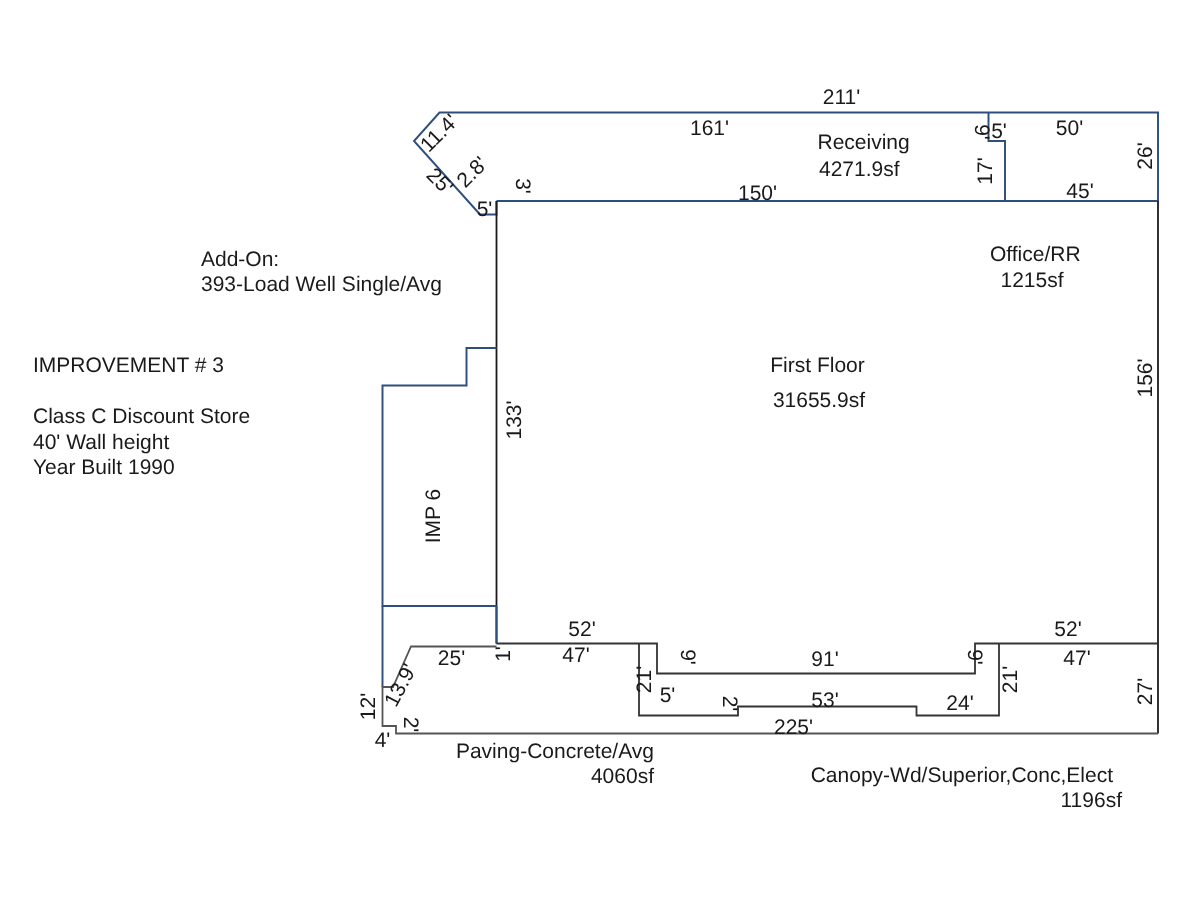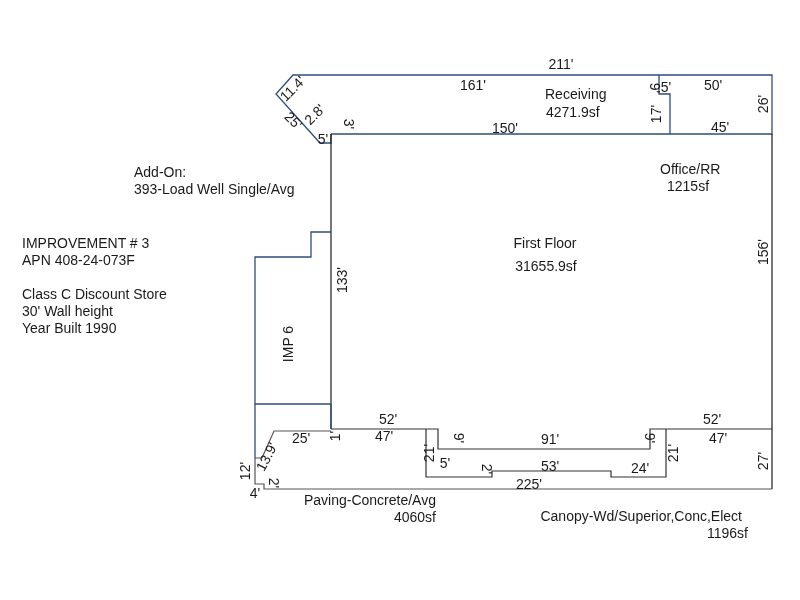--- a/index.html
+++ b/index.html
@@ -93,7 +93,6 @@
 
 <div class="note" style="left:22px; top:235px;">
   <div>IMPROVEMENT # 3</div>
-  <div>APN 408-24-073F</div>
   <div></div>
   <div>Class C Discount Store</div>
   <div>30' Wall height</div>

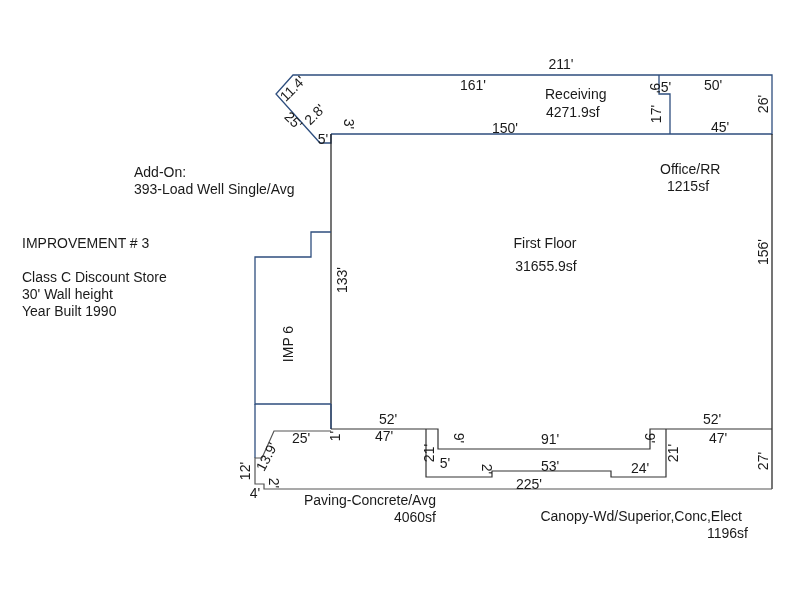--- a/index.html
+++ b/index.html
@@ -95,7 +95,7 @@
   <div>IMPROVEMENT # 3</div>
   <div></div>
   <div>Class C Discount Store</div>
-  <div>30' Wall height</div>
+  <div>40' Wall height</div>
   <div>Year Built 1990</div>
 </div>
 

